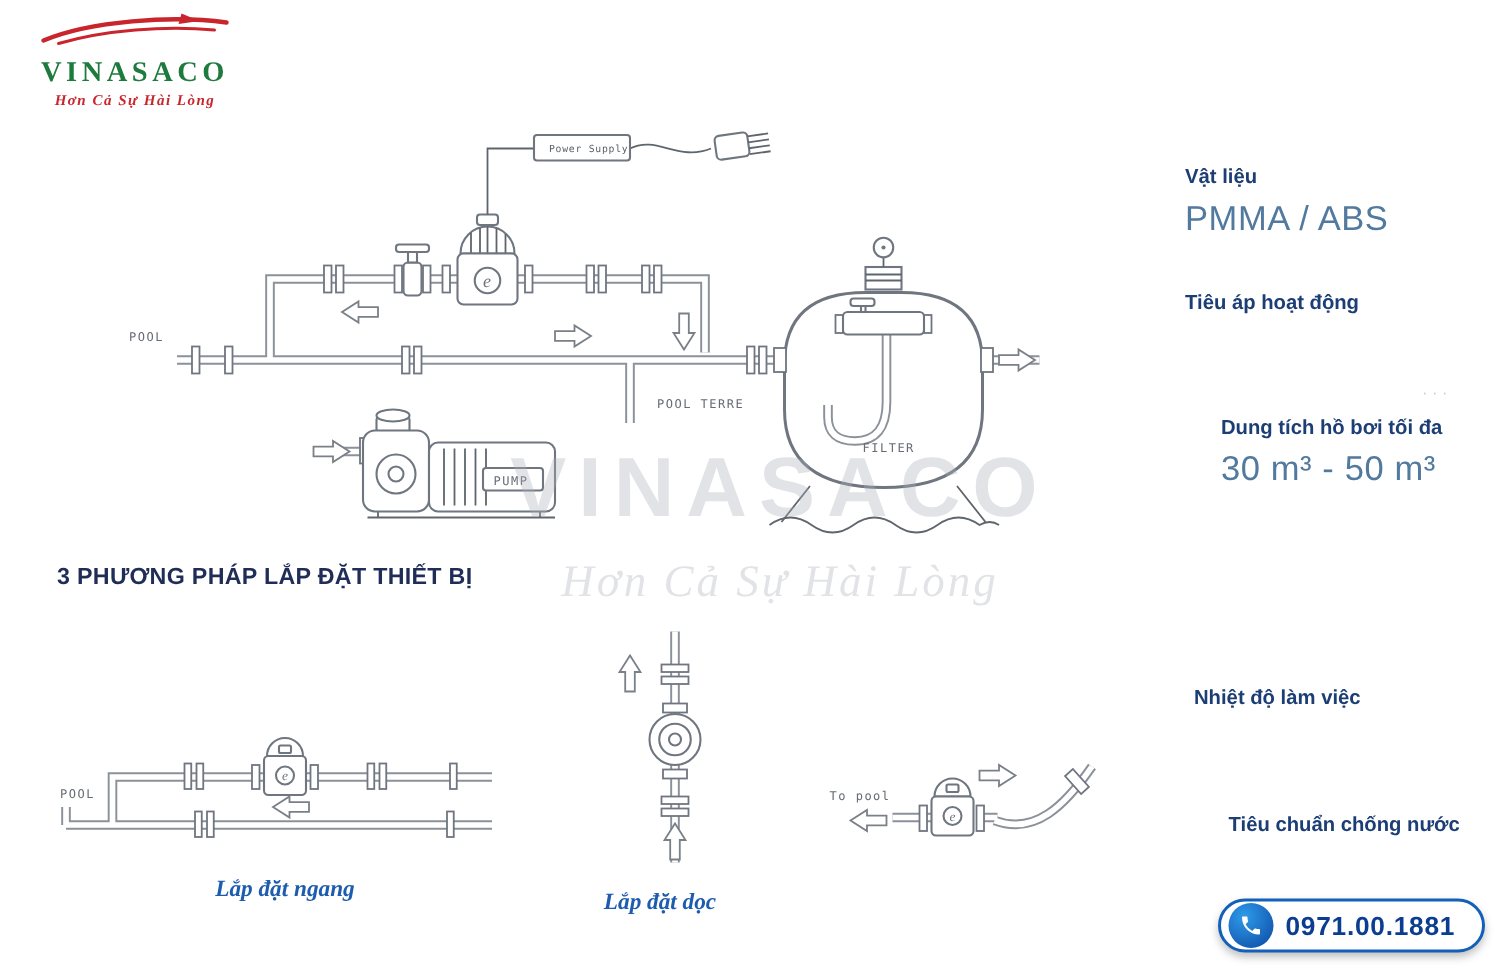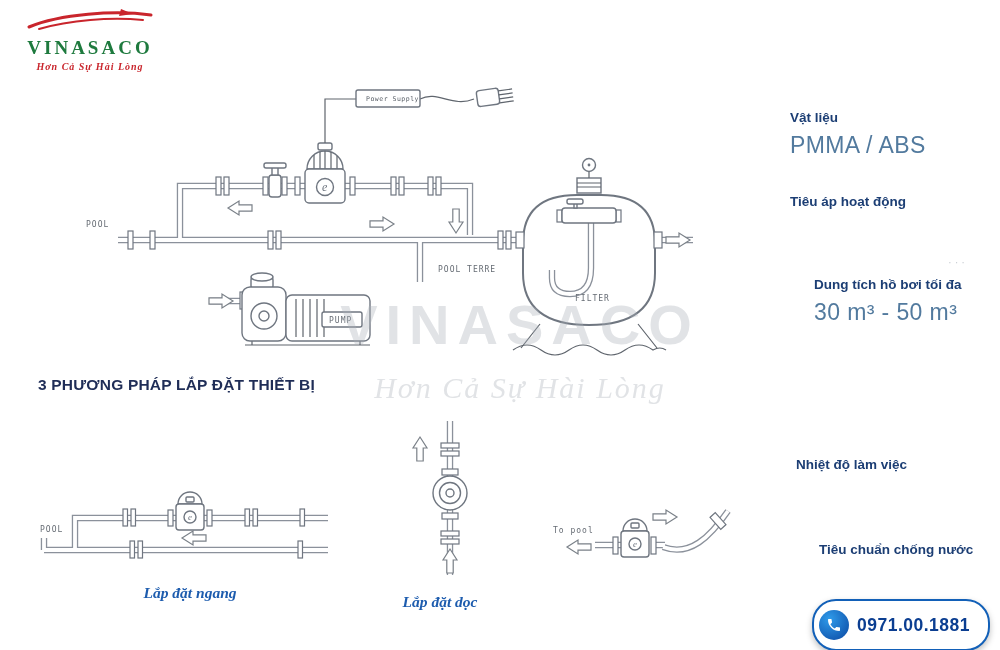--- a/index.html
+++ b/index.html
@@ -33,7 +33,7 @@
   .dots{position:absolute;left:948px;top:256px;color:#c9ced4;font-size:11px;letter-spacing:3px;}
 
   
-  .phone-badge{position:absolute;left:812px;top:599px;width:178px;height:52px;
+  .phone-badge{position:absolute;left:812px;top:599px;width:178px;height:36px;
                border:2.5px solid #1260b8;border-radius:24px;background:#fff;
                box-shadow:0 3px 6px rgba(0,0,0,.25);display:flex;align-items:center;
                gap:8px;padding-left:5px;box-sizing:border-box;z-index:5;}

